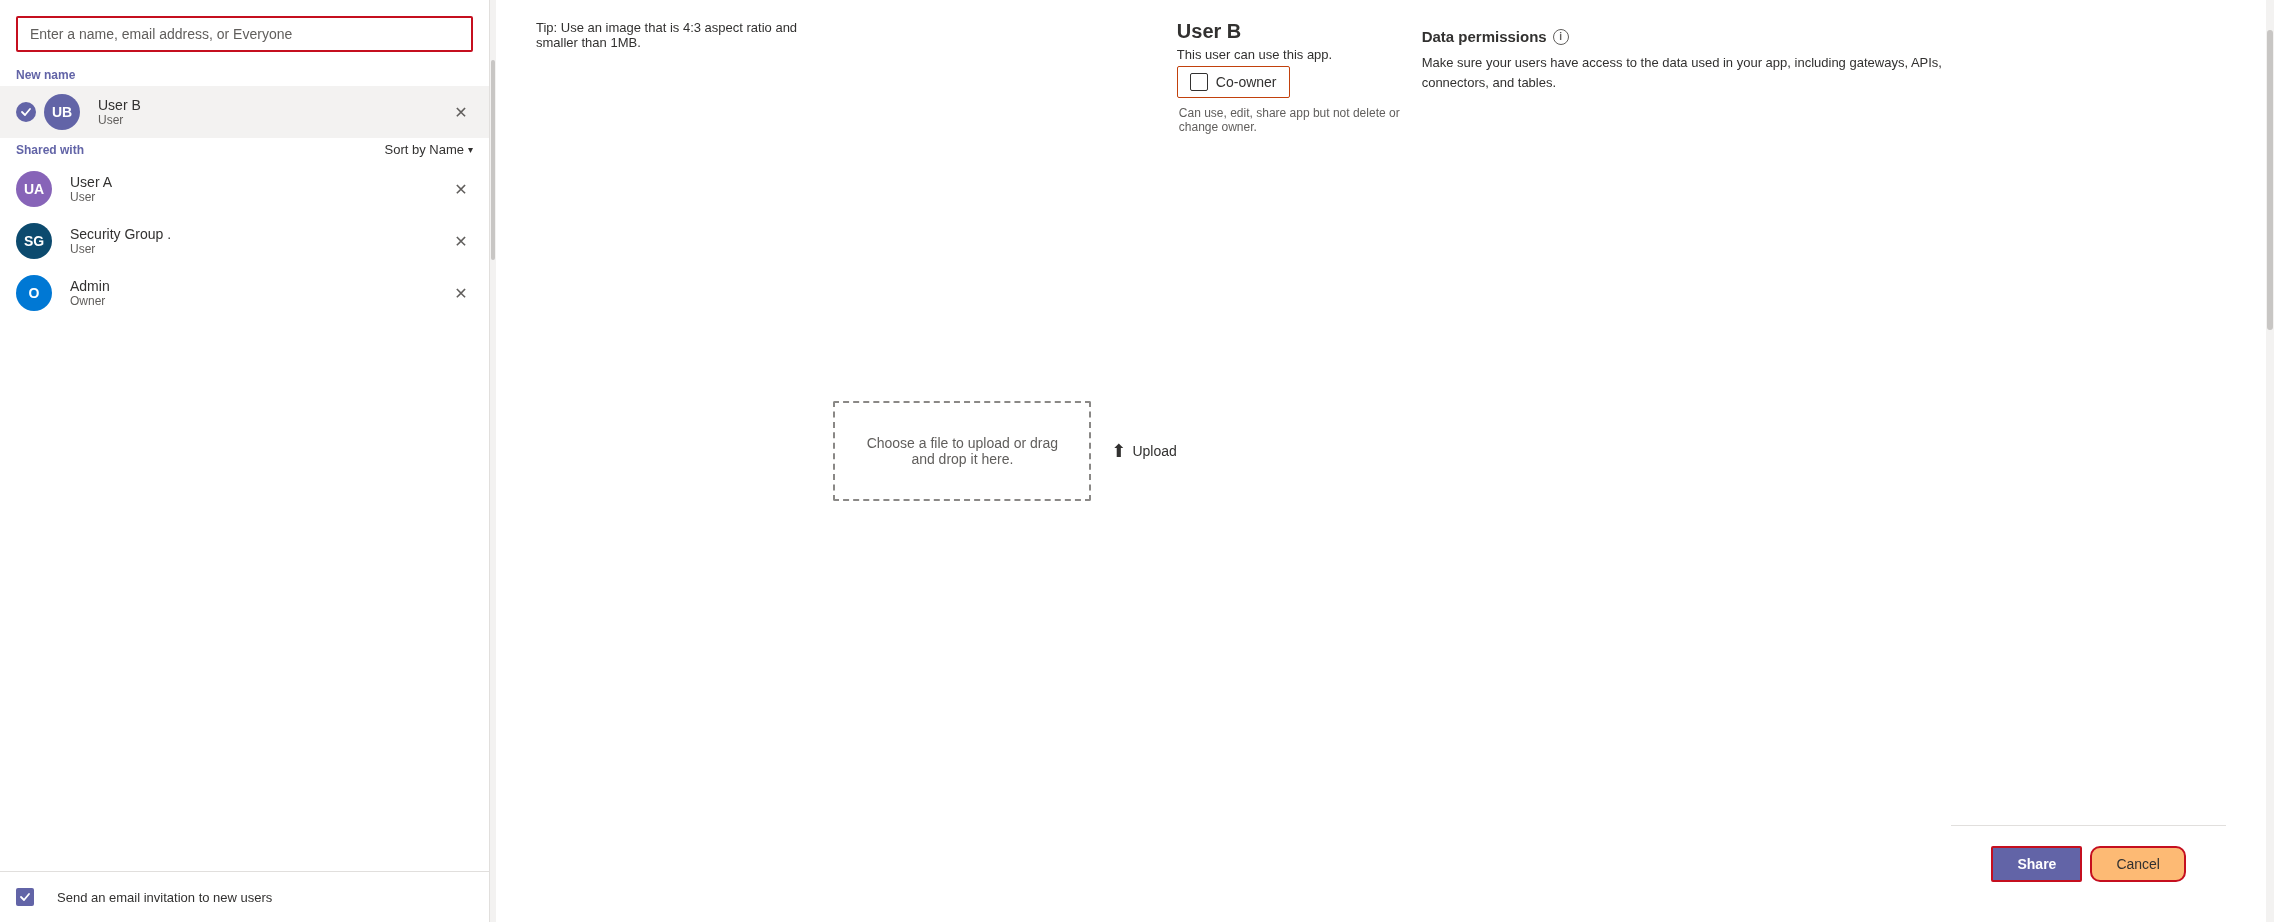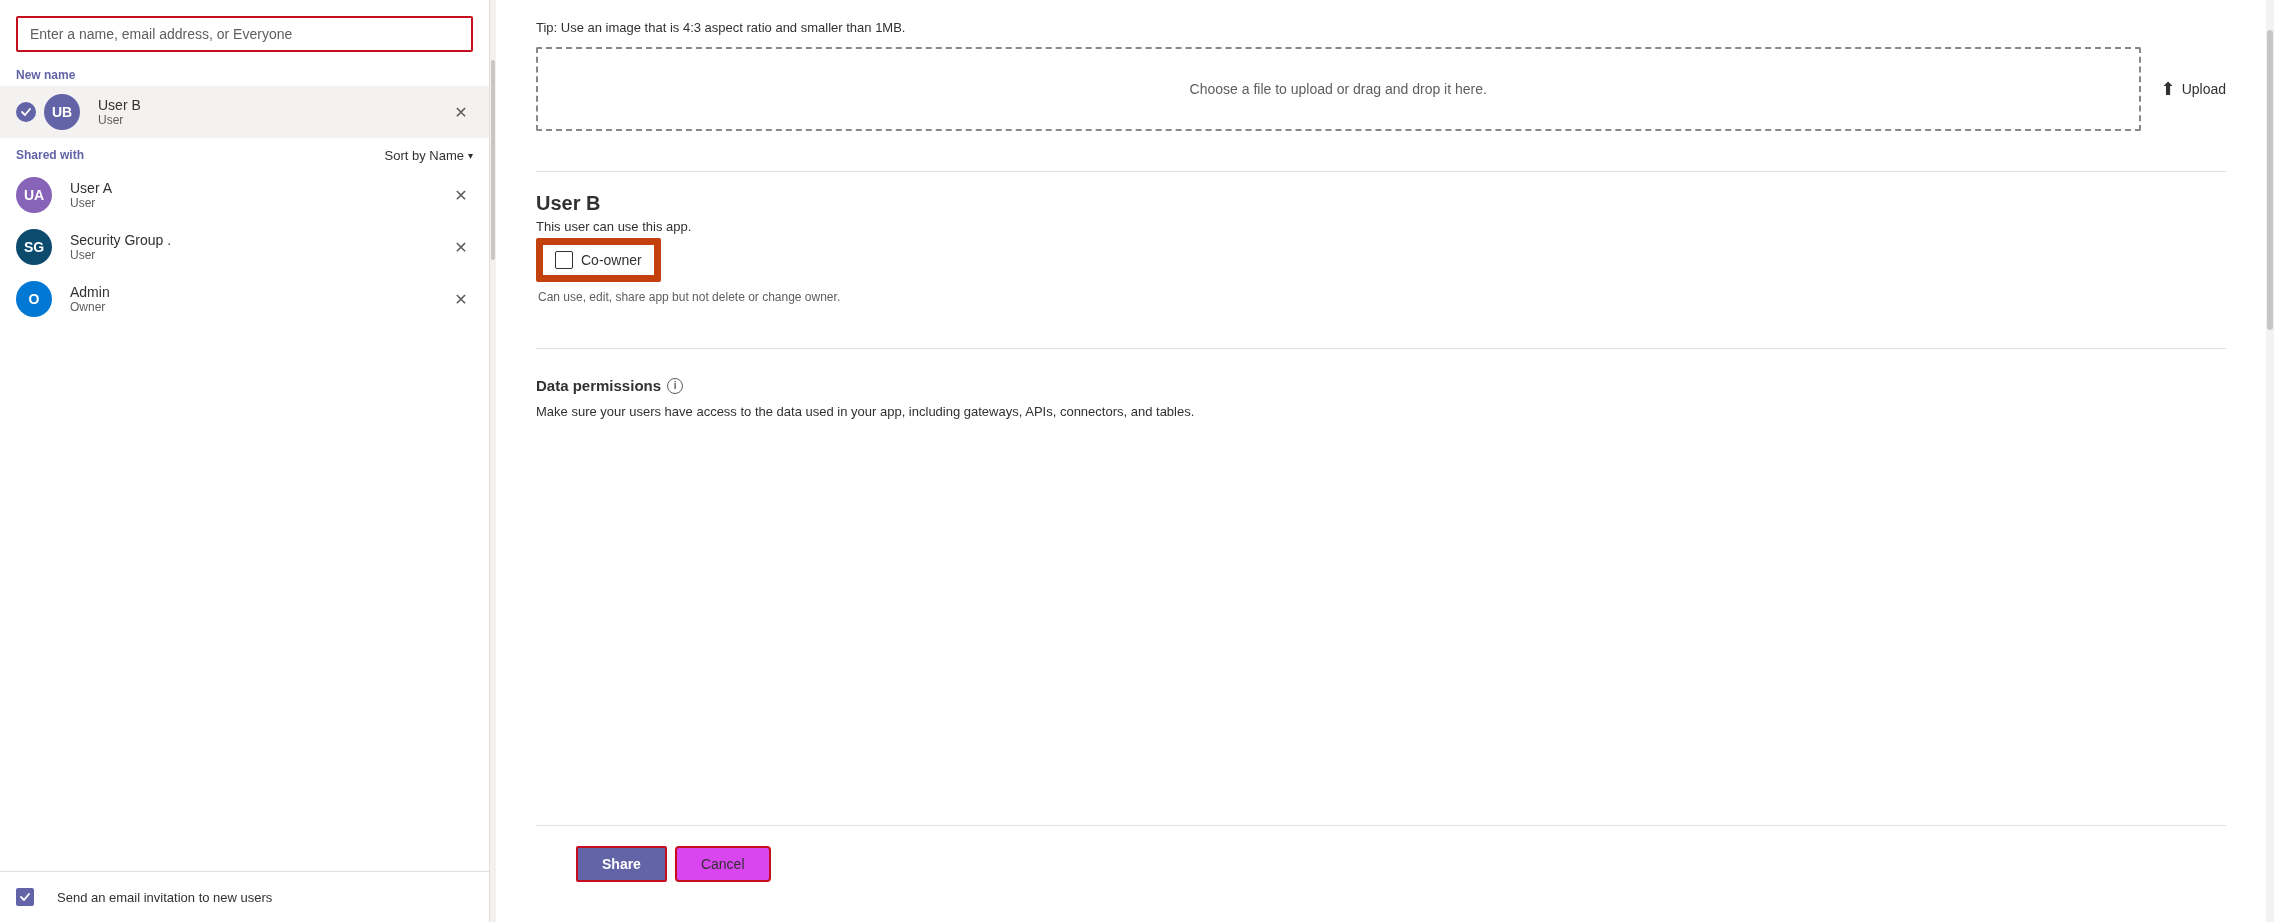--- a/index.html
+++ b/index.html
@@ -204,7 +204,7 @@
     .right-panel {
       flex: 1;
       display: flex;
-      flex-direction: column;
+      flex-direction: row;
       padding: 20px 40px;
       background: #fff;
       overflow-y: auto;

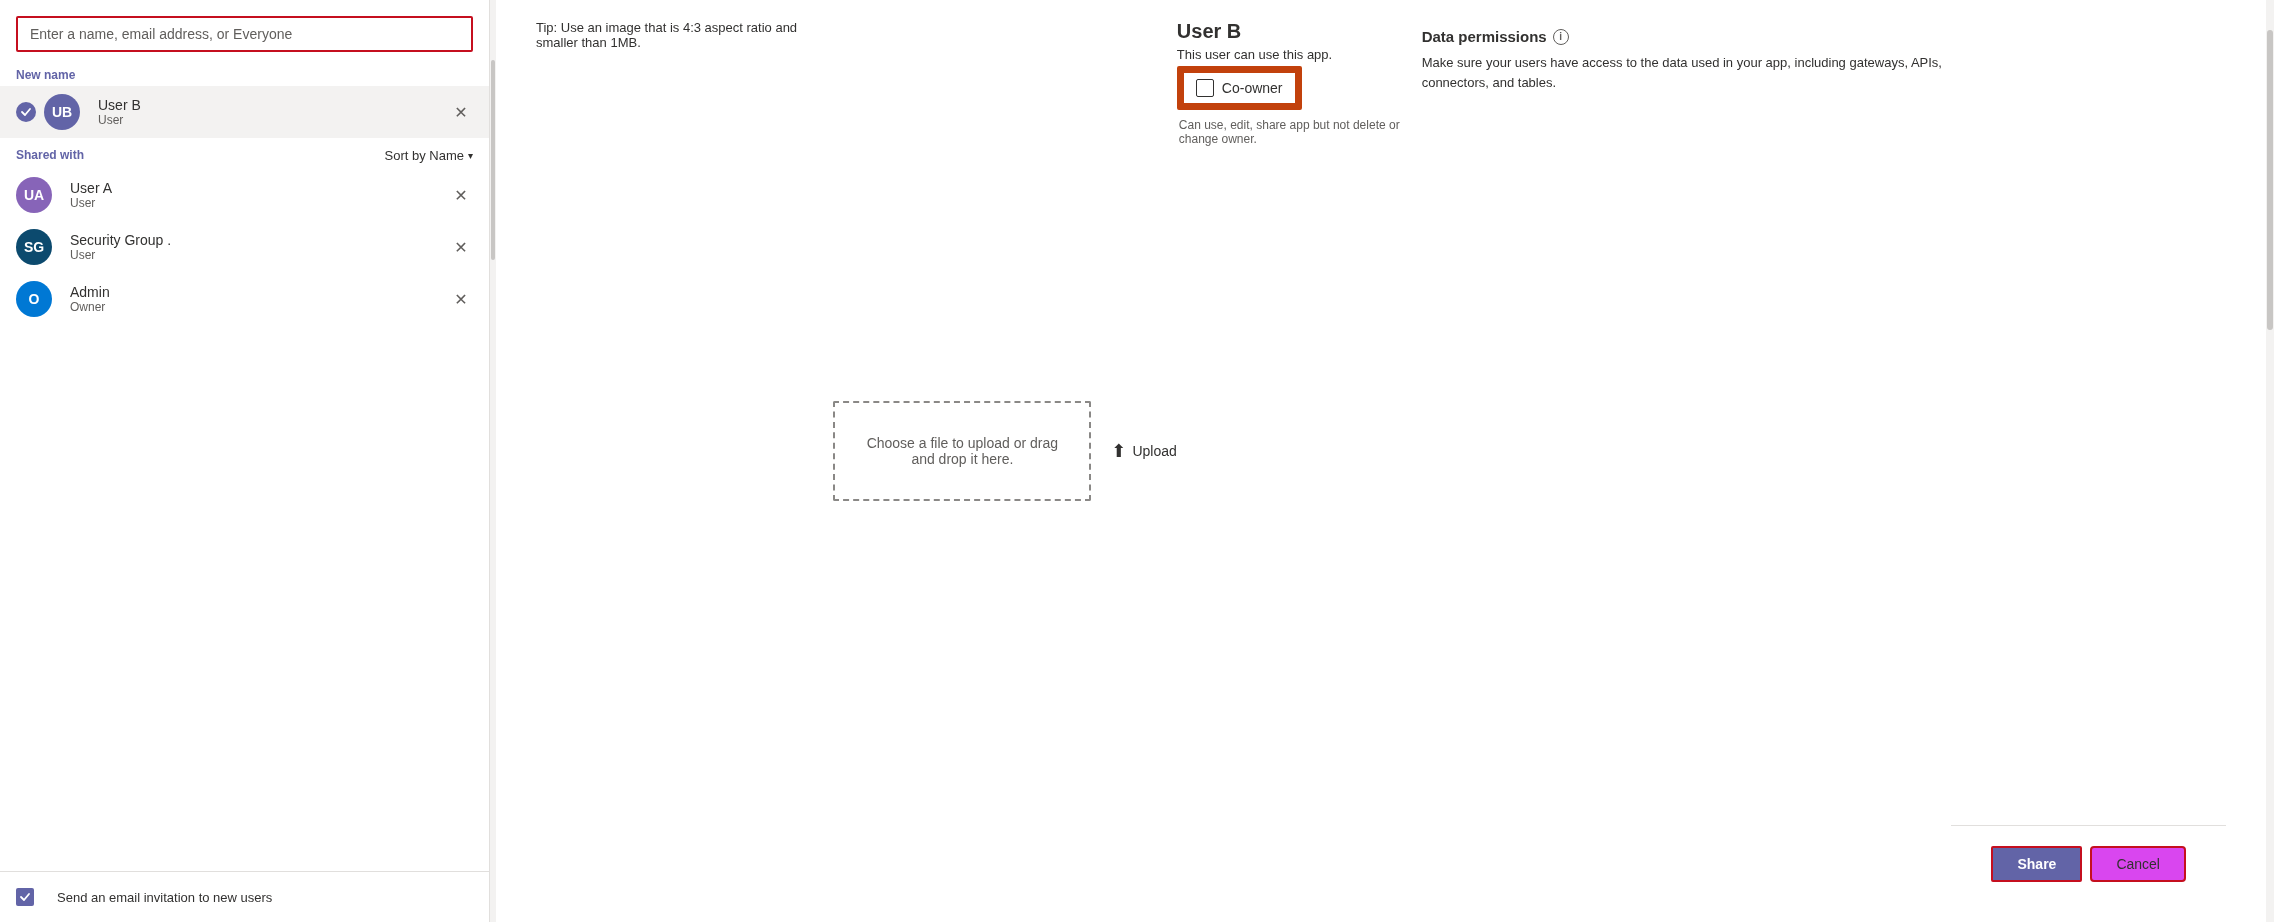--- a/index.html
+++ b/index.html
@@ -275,7 +275,7 @@
       display: inline-flex;
       align-items: center;
       gap: 8px;
-      border: 7px solid #c2410c;
+      border: 1px solid #c2410c;
       border-radius: 2px;
       padding: 6px 12px;
       margin-bottom: 8px;

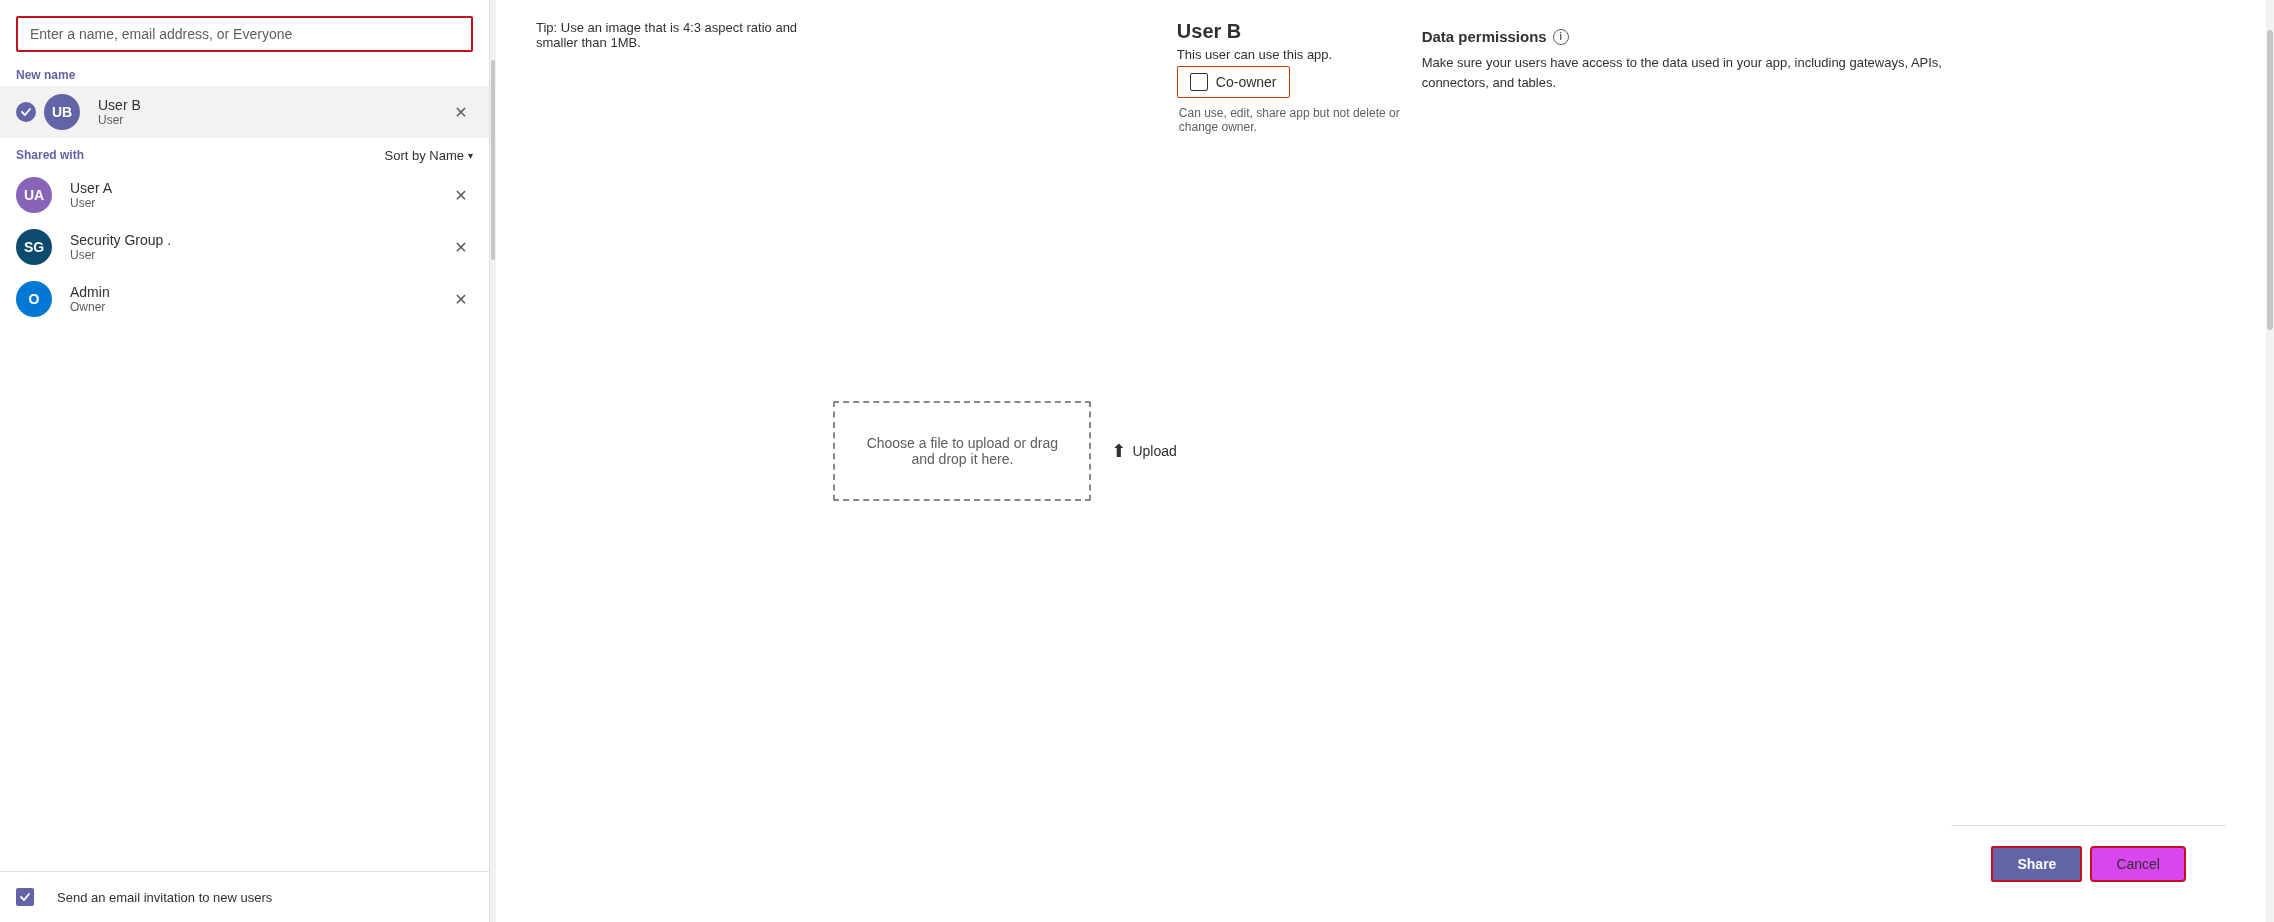--- a/index.html
+++ b/index.html
@@ -125,9 +125,9 @@
 
     .shared-with-header {
       display: flex;
-      align-items: flex-start;
+      align-items: center;
       justify-content: space-between;
-      padding: 10px 16px 6px 16px;
+      padding: 4px 16px 6px 16px;
       gap: 38px;
     }
 

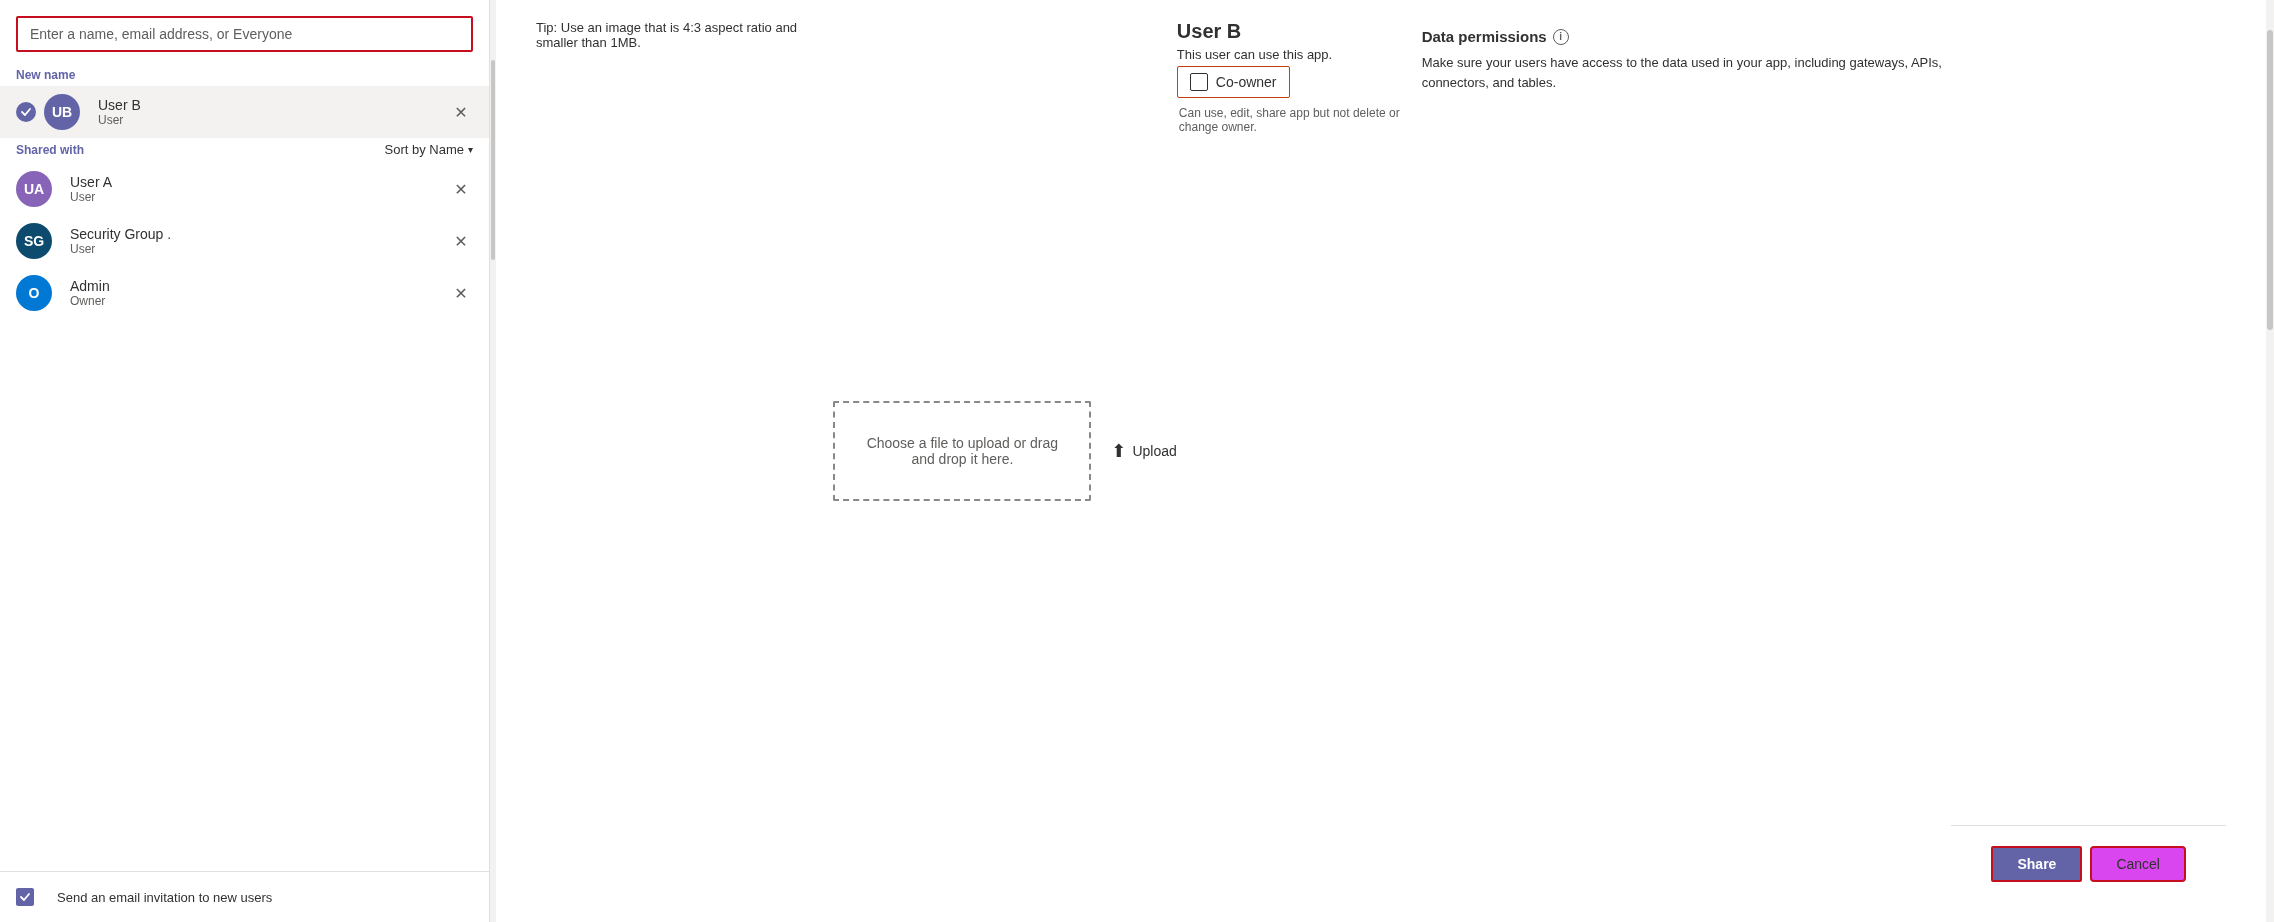--- a/index.html
+++ b/index.html
@@ -360,10 +360,10 @@
     }
 
     .cancel-button {
-      background: #d946ef;
+      background: #fdba74;
       color: #323130;
       border: 2px solid #c50f1f;
-      border-radius: 4px;
+      border-radius: 10px;
       padding: 8px 24px;
       font-size: 14px;
       cursor: pointer;

